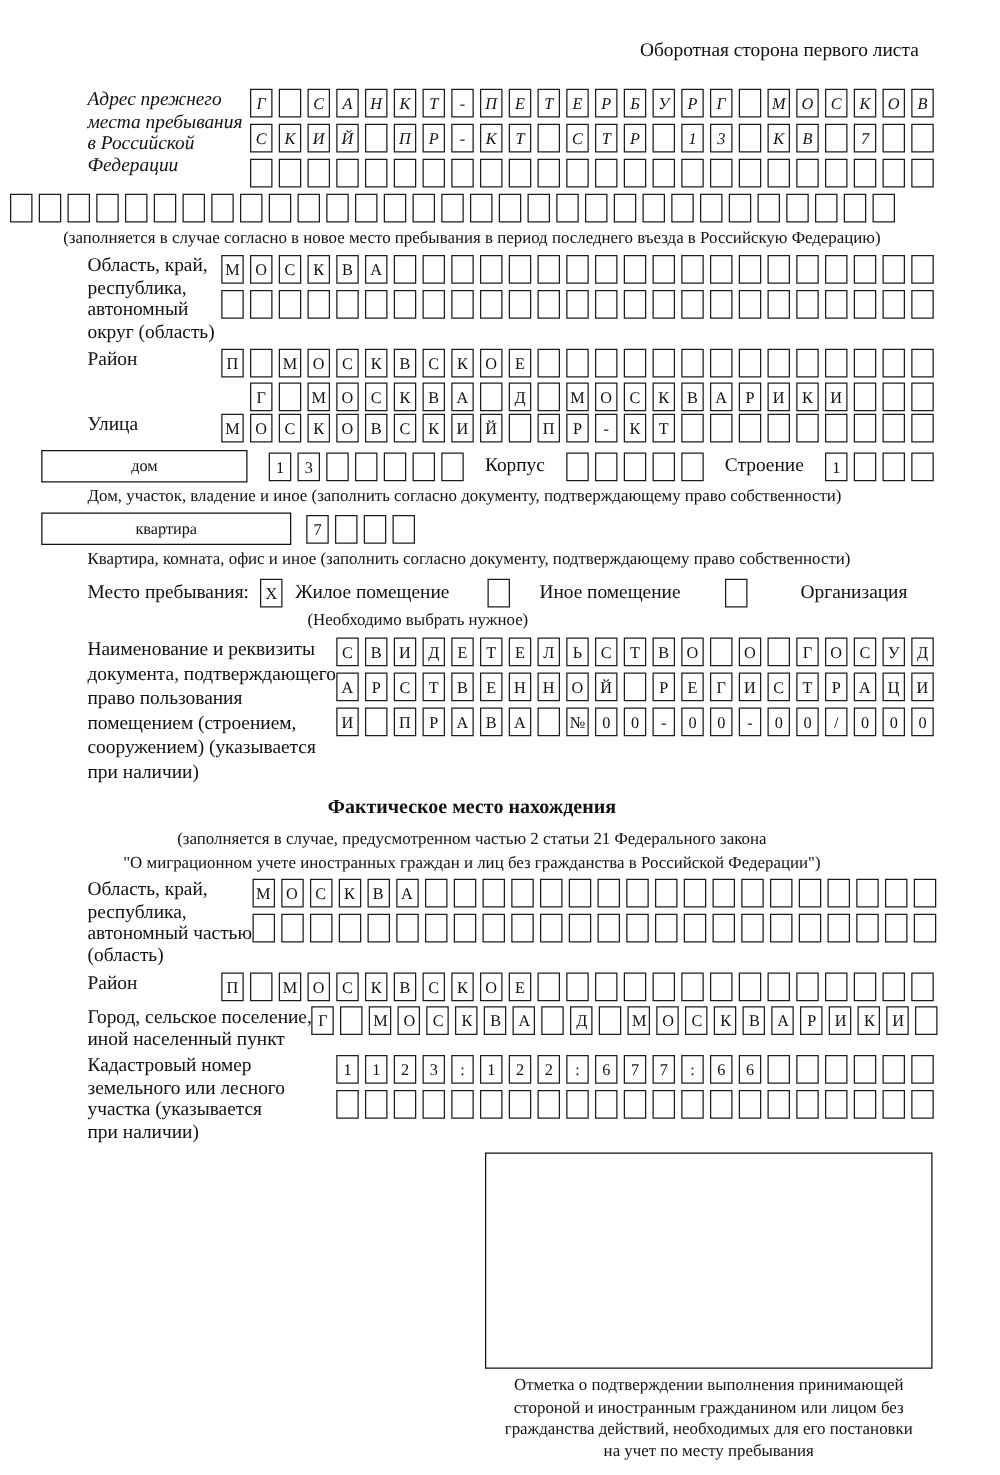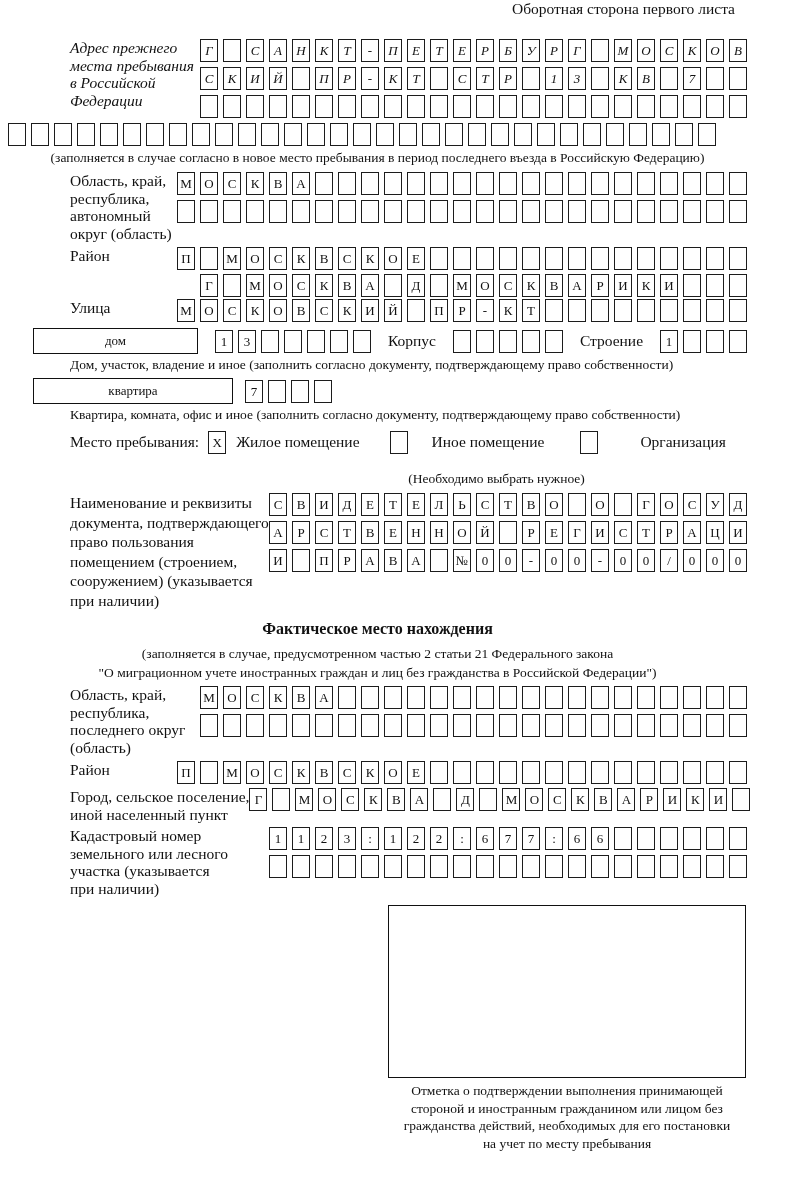--- a/index.html
+++ b/index.html
@@ -7,7 +7,7 @@
     position:relative;
     width:792px;height:1180px;
     box-sizing:border-box;
-    padding:0 45px 0 8px;
+    padding:32px 45px 0 8px;
     overflow:hidden;
     background:#fff;
     color:#111;

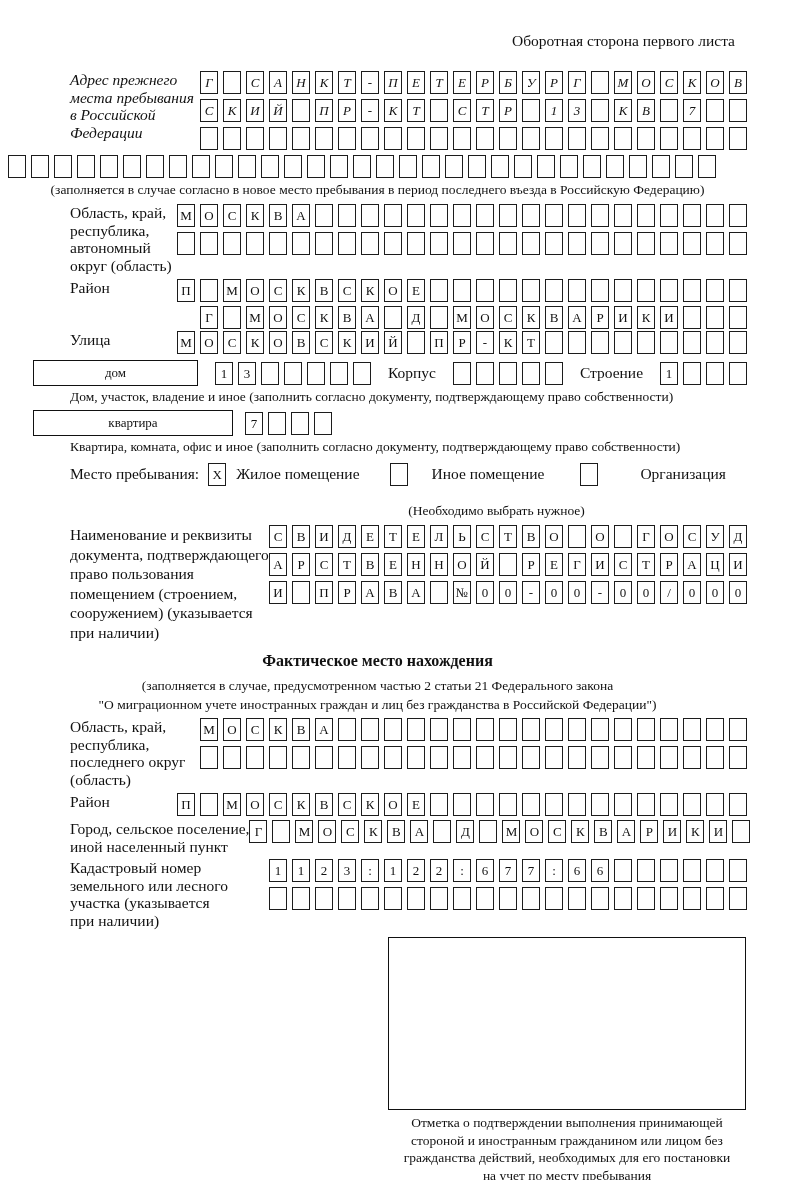--- a/index.html
+++ b/index.html
@@ -376,7 +376,7 @@
     <span class="cell" style="margin-left:36px;"></span>
     <span class="inl" style="margin-left:42px;">Организация</span>
   </div>
-  <div class="note" style="text-align:center;margin-left:238px;margin-top:16px;">(Необходимо выбрать нужное)</div>
+  <div class="note" style="text-align:left;margin-left:238px;margin-top:1px;">(Необходимо выбрать нужное)</div>
 
   <div class="frow" style="margin-top:6px;">
     <div class="flabel ml64" style="line-height:19.5px;">

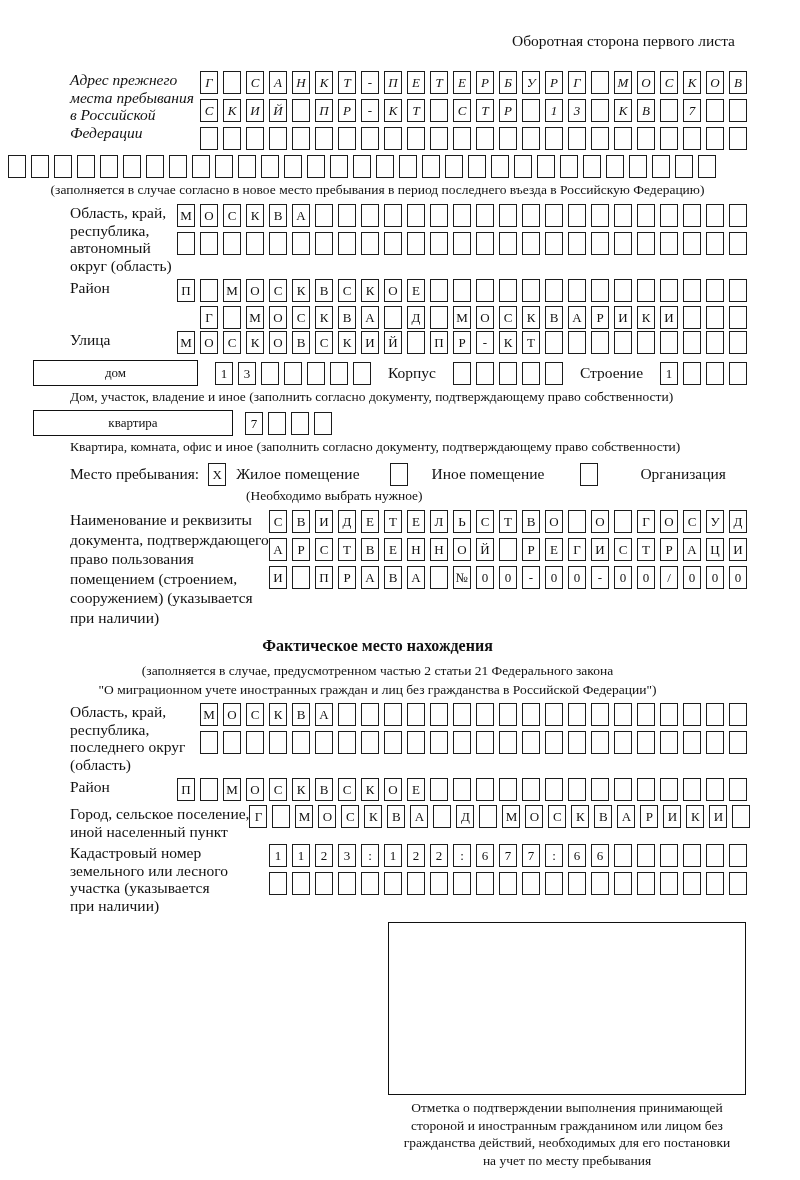--- a/index.html
+++ b/index.html
@@ -470,7 +470,7 @@
     <div class="flabel ml64">
         <div>Область, край,</div>
         <div>республика,</div>
-        <div>последнего округ</div>
+        <div>автономный частью</div>
         <div>(область)</div>
       </div>
     <div class="rowstack">

